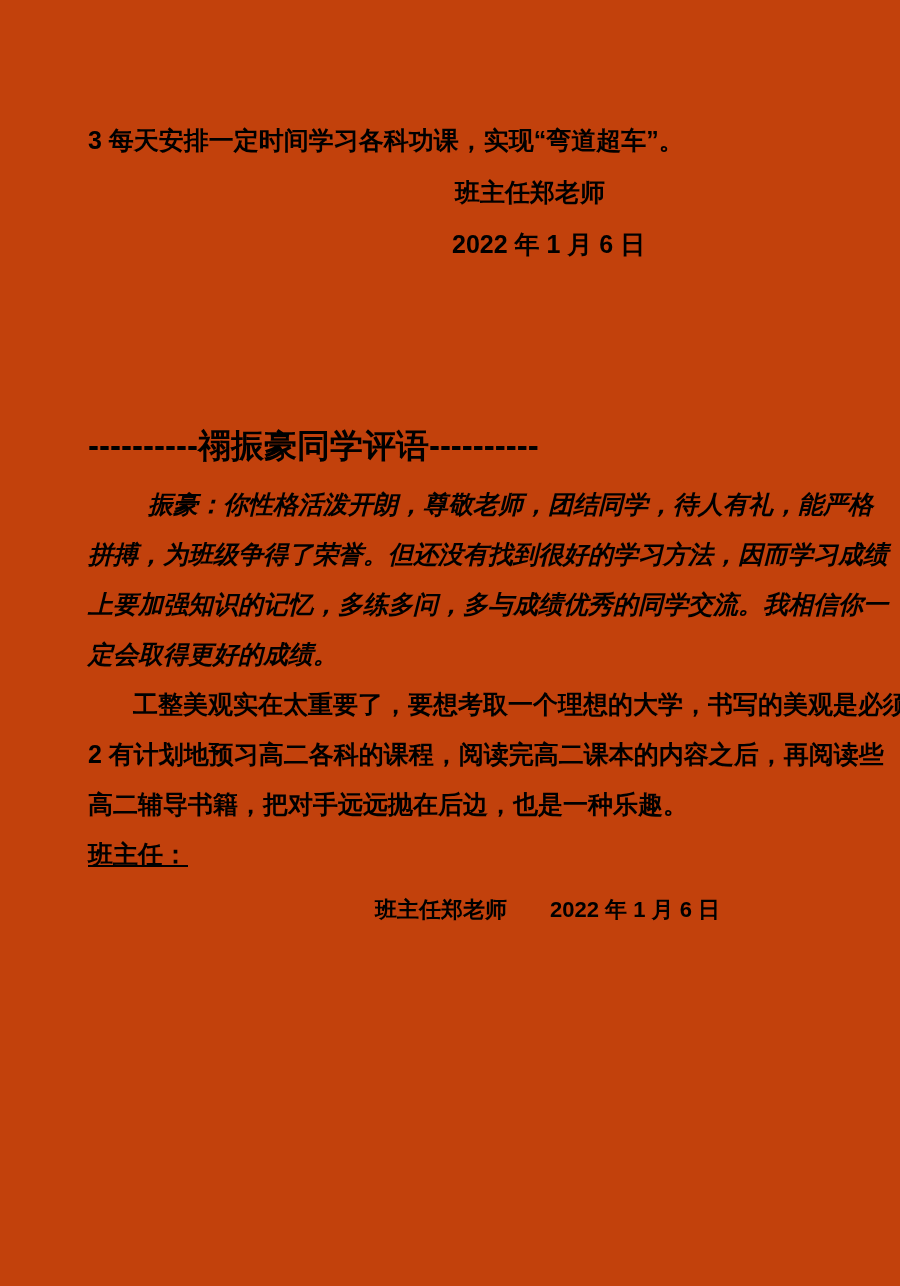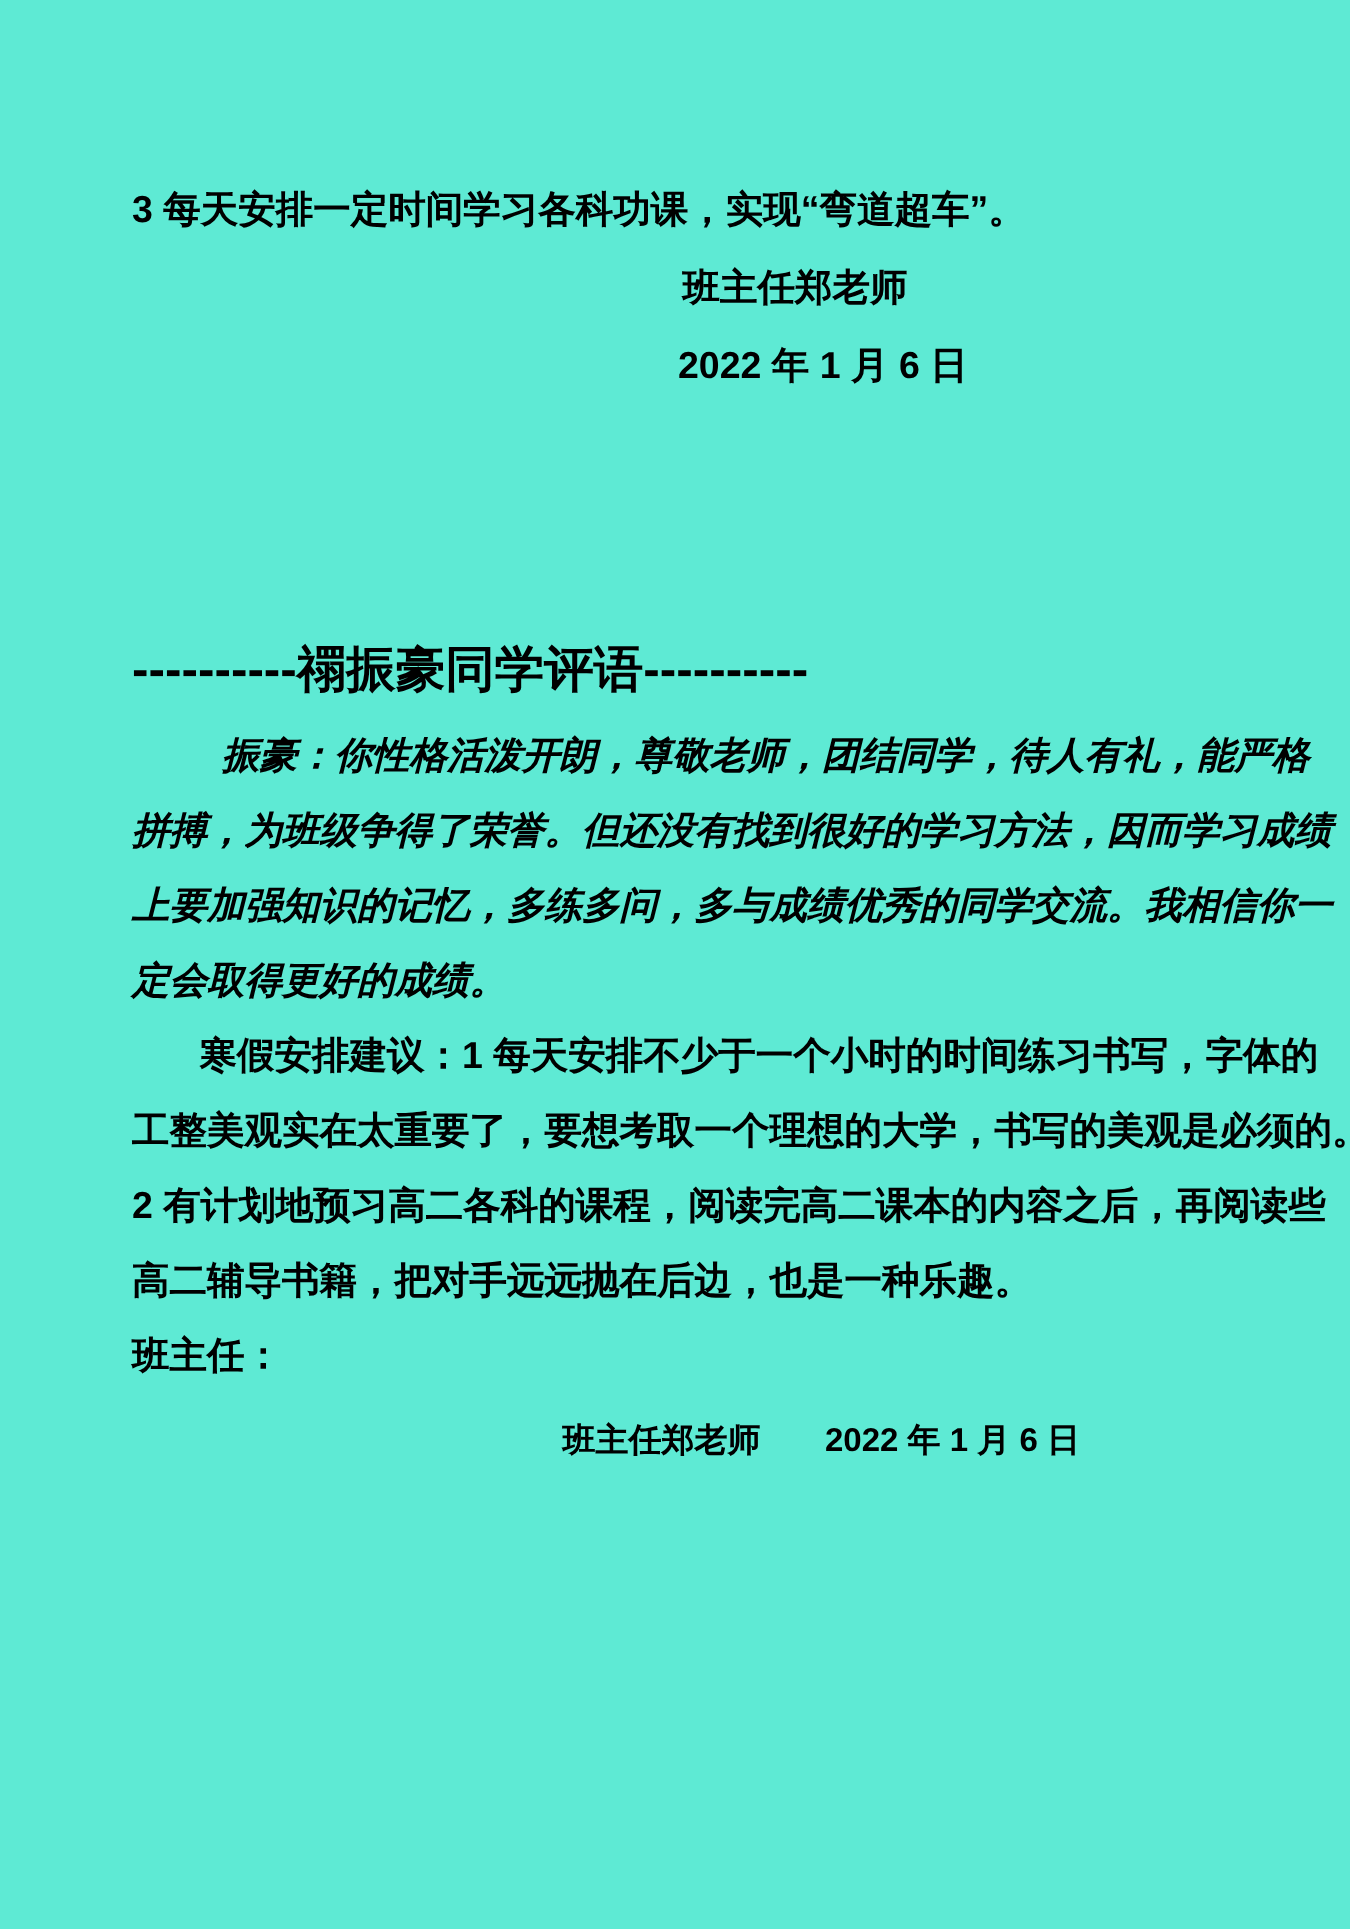--- a/index.html
+++ b/index.html
@@ -11,7 +11,7 @@
     position: relative;
     width: 900px;
     height: 1286px;
-    background: #5eead4;
+    background: #c2410c;
     color: #000000;
     font-weight: bold;
     padding: 114px 70px 0 88px;

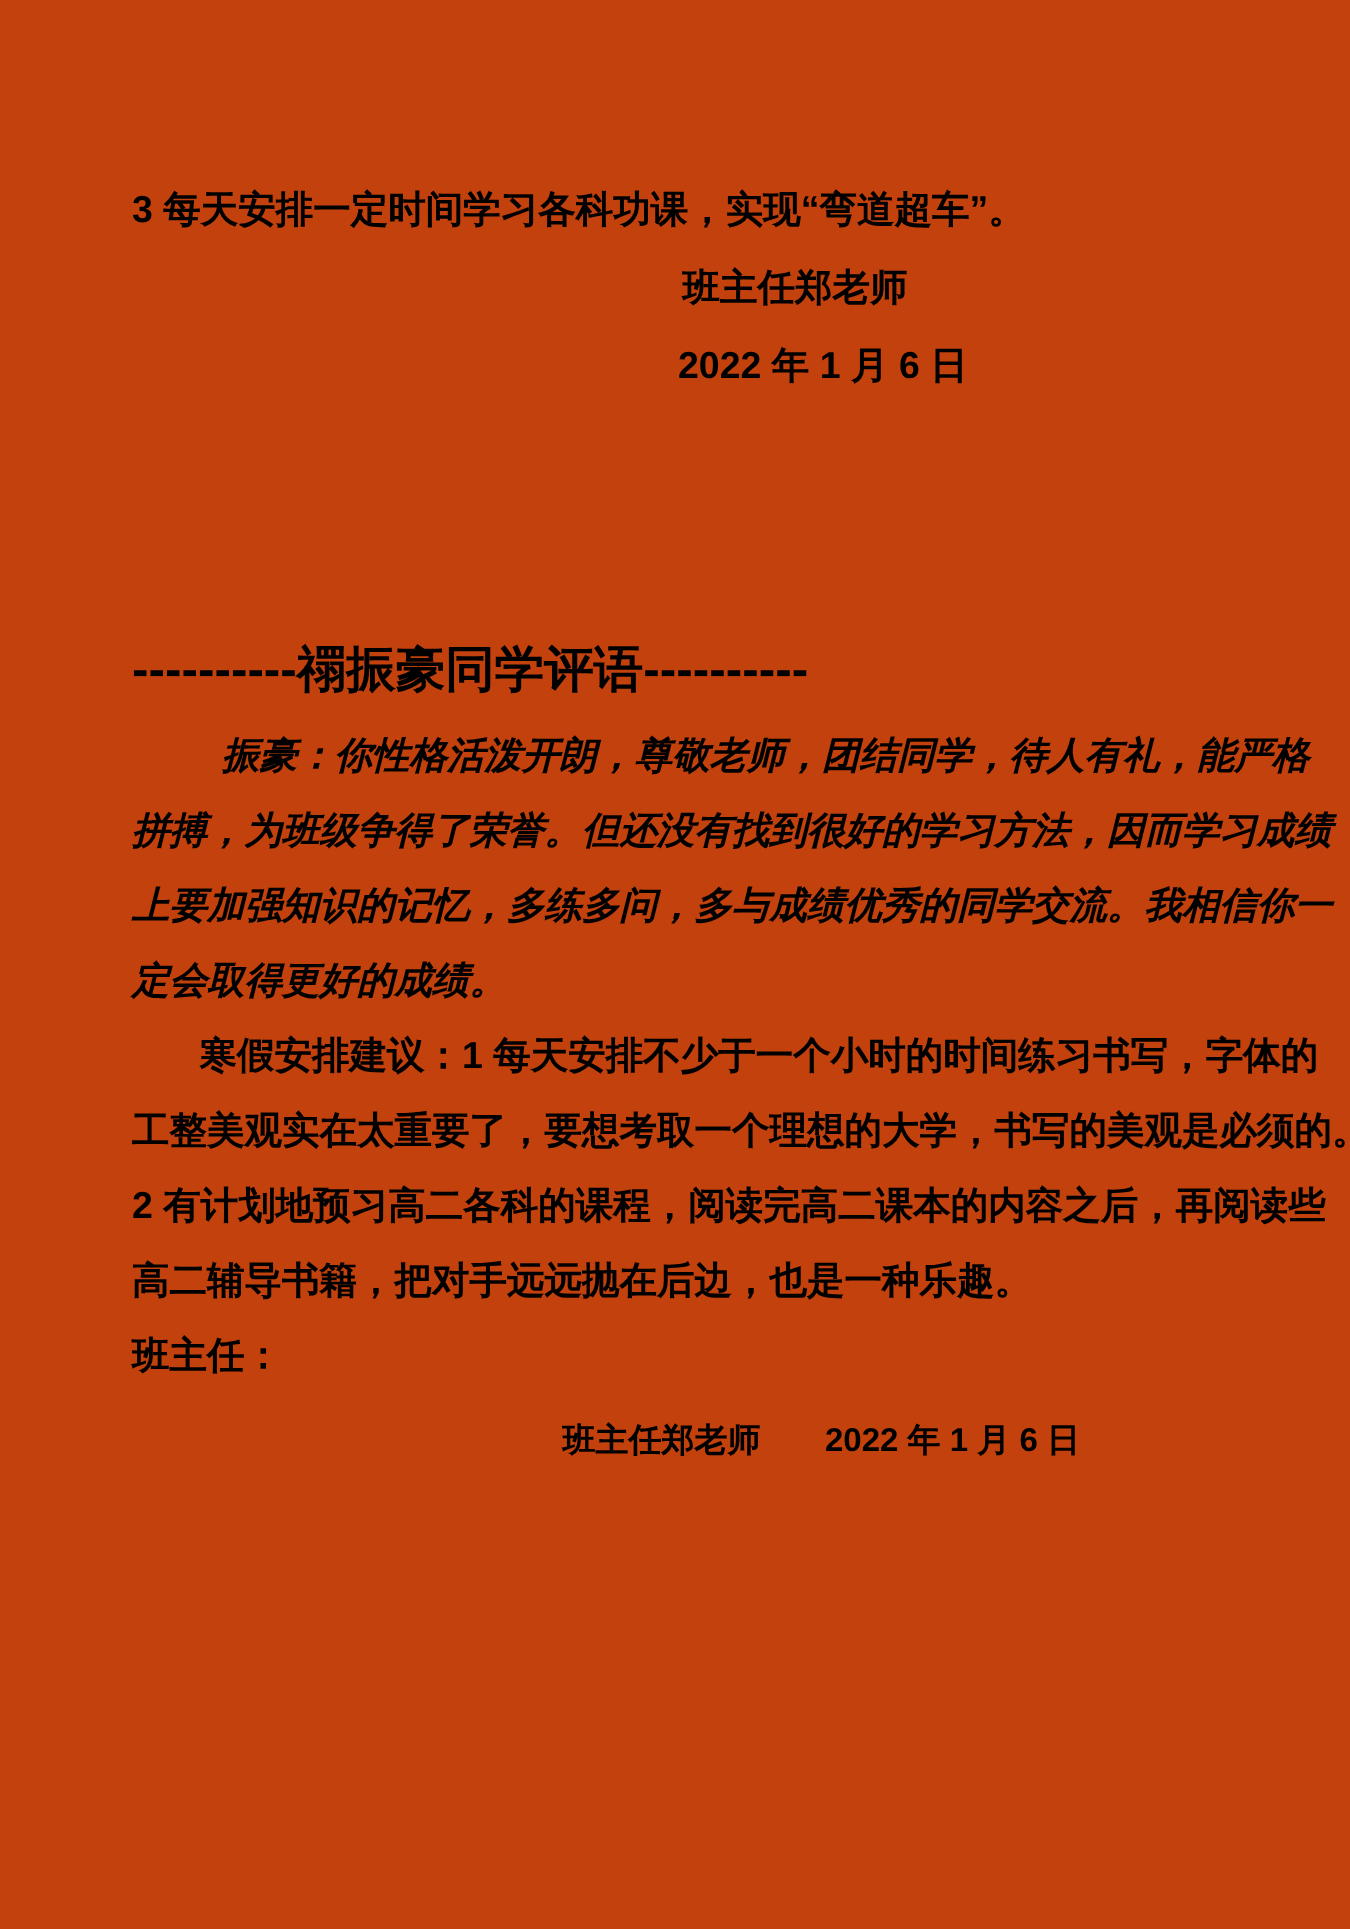--- a/index.html
+++ b/index.html
@@ -72,7 +72,6 @@
     </div>
 
   <div class="para holiday">
-      <div class="text-line">寒假安排建议：1 每天安排不少于一个小时的时间练习书写，字体的</div>
       <div class="text-line">工整美观实在太重要了，要想考取一个理想的大学，书写的美观是必须的。</div>
       <div class="text-line">2 有计划地预习高二各科的课程，阅读完高二课本的内容之后，再阅读些</div>
       <div class="text-line">高二辅导书籍，把对手远远抛在后边，也是一种乐趣。</div>

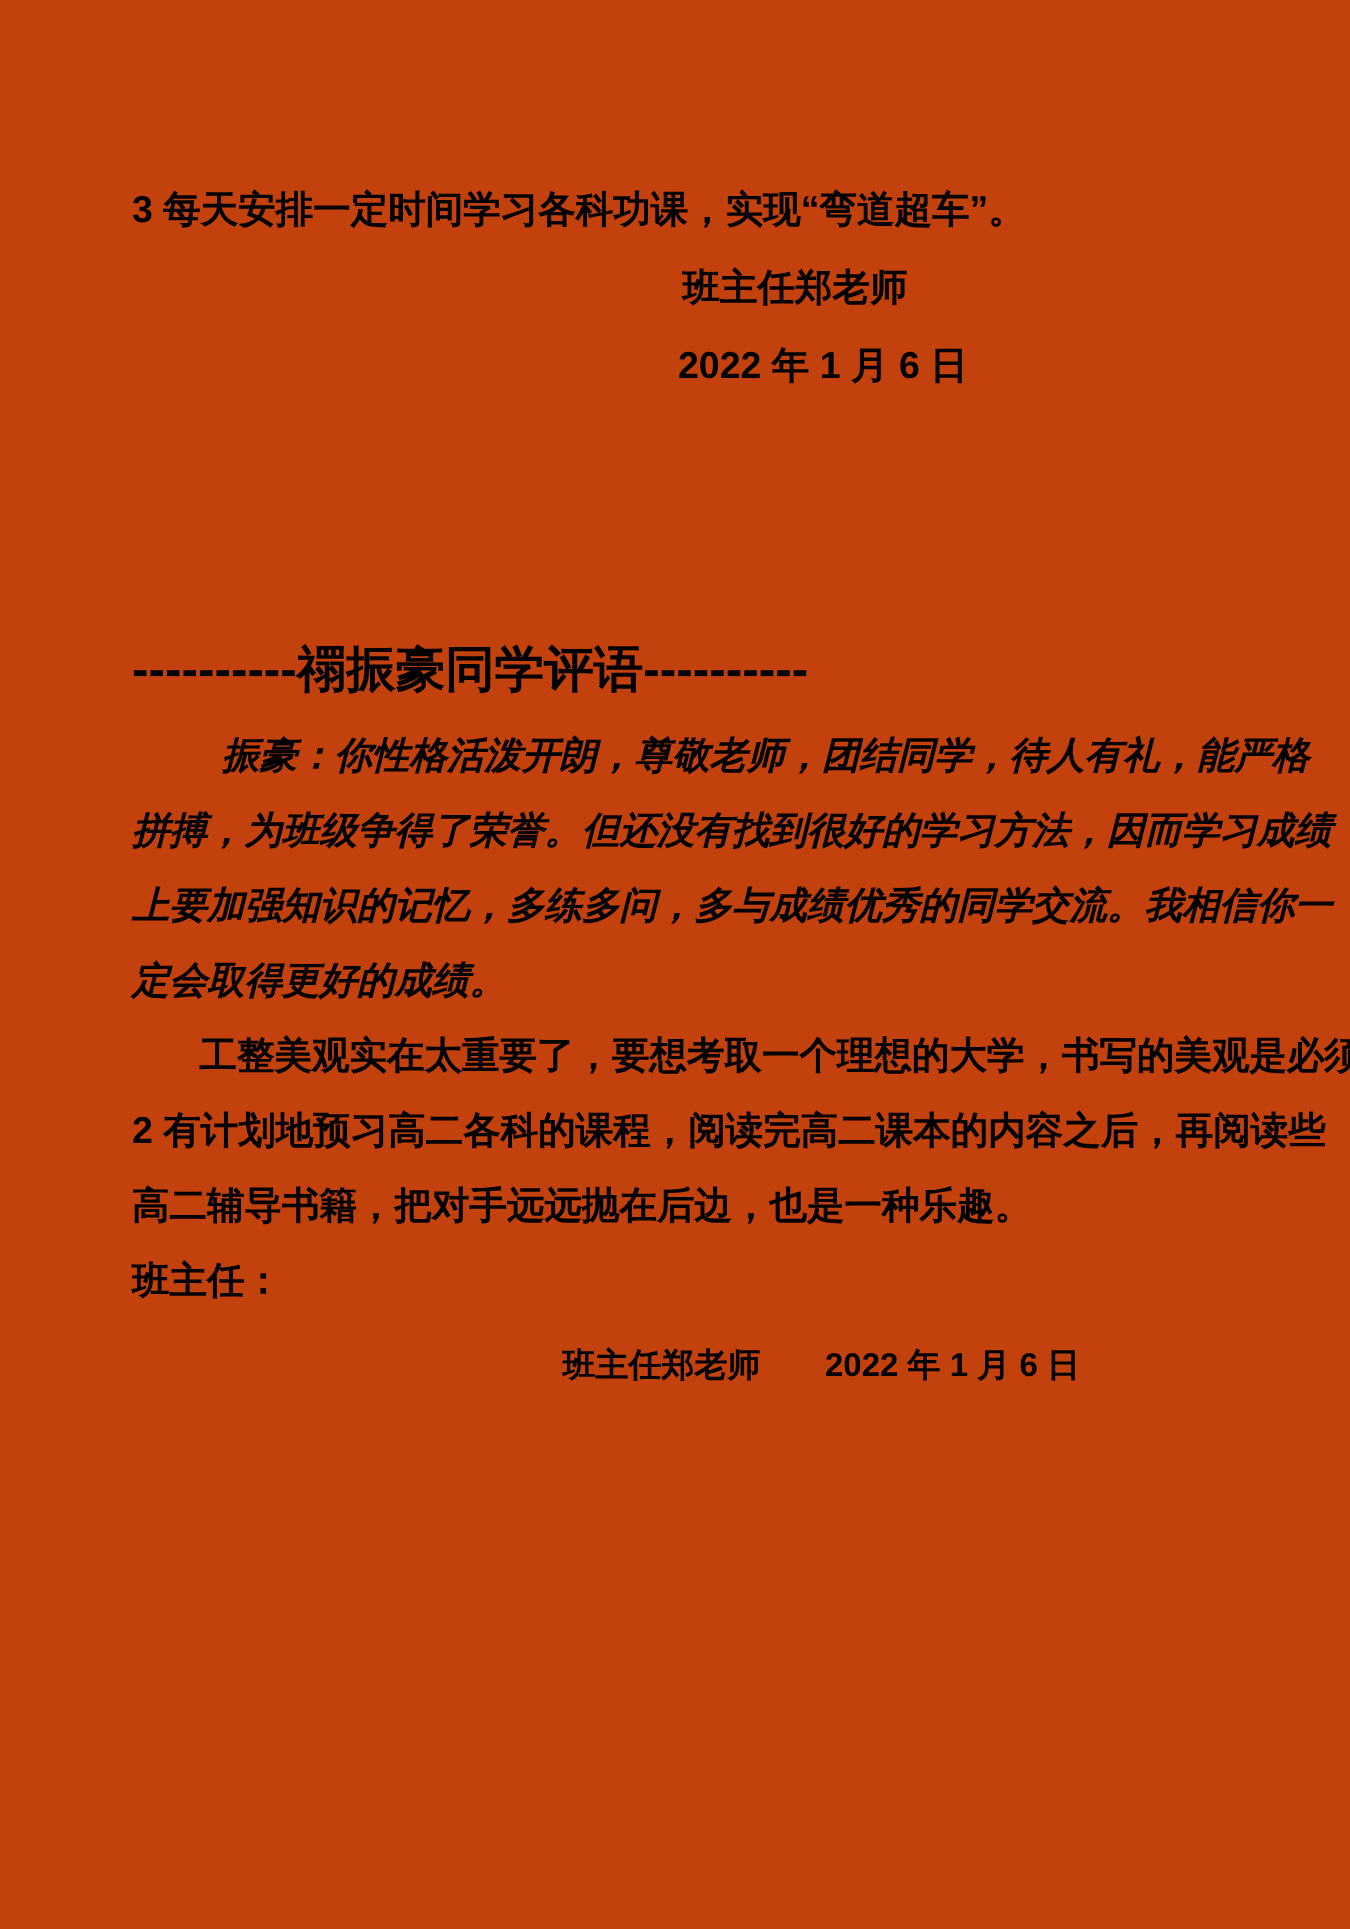--- a/index.html
+++ b/index.html
@@ -41,6 +41,7 @@
   .teacher-line {
     font-size: 25px;
     line-height: 50px;
+    text-decoration: underline;
   }
   .footer-line {
     margin-top: 5px;

